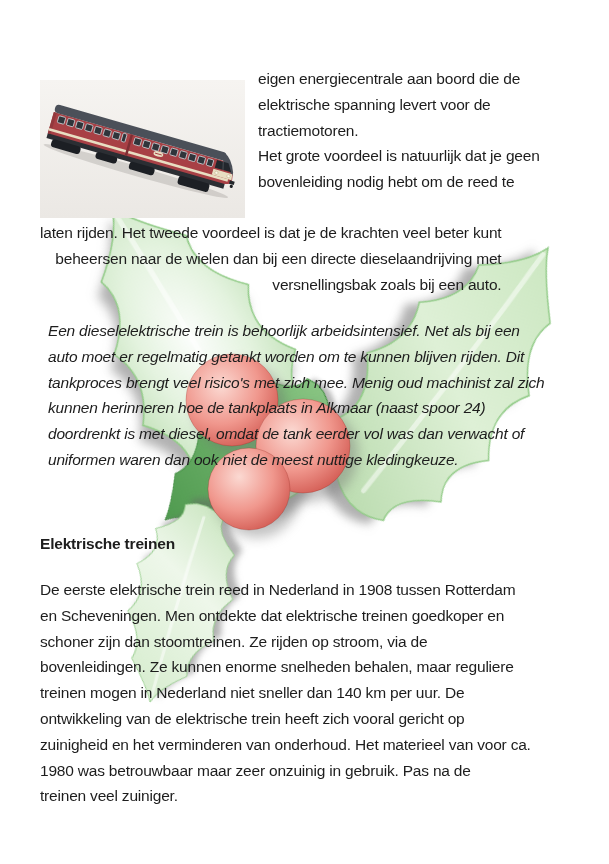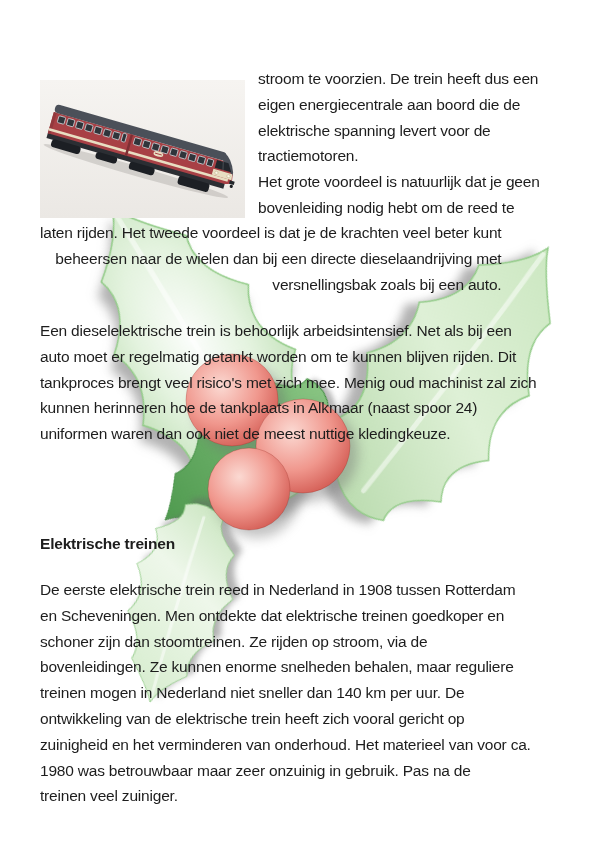--- a/index.html
+++ b/index.html
@@ -132,7 +132,6 @@
   </svg>
 
   <div class="tblock" style="left:258px; top:66px;">
-      <div class="tline">stroom te voorzien. De trein heeft dus een</div>
       <div class="tline">eigen energiecentrale aan boord die de</div>
       <div class="tline">elektrische spanning levert voor de</div>
       <div class="tline">tractiemotoren.</div>

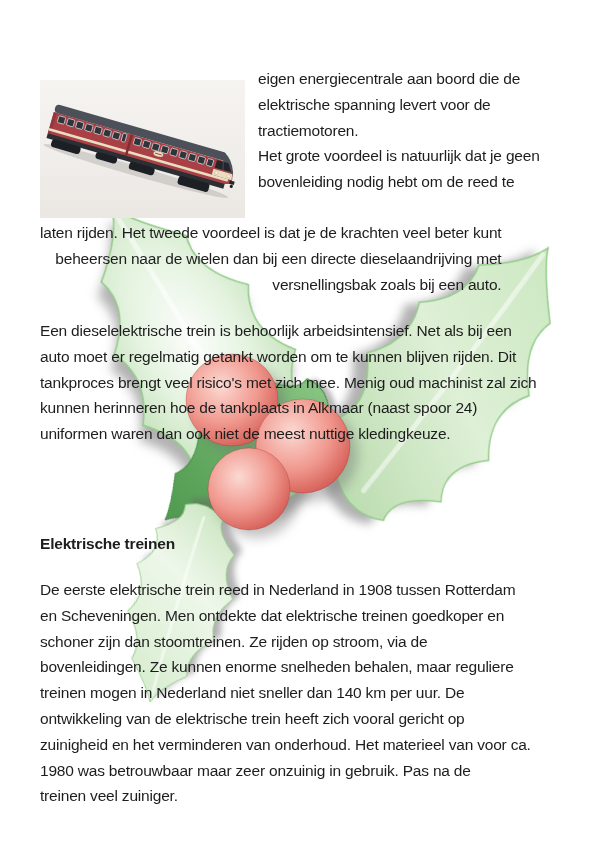--- a/index.html
+++ b/index.html
@@ -145,7 +145,7 @@
       <div class="tline">versnellingsbak zoals bij een auto.</div>
     </div>
 
-  <div class="tblock" style="left:40px; top:318px;">
+  <div class="tblock" style="left:48px; top:318px;font-style:italic;">
       <div class="tline">Een dieselelektrische trein is behoorlijk arbeidsintensief. Net als bij een</div>
       <div class="tline">auto moet er regelmatig getankt worden om te kunnen blijven rijden. Dit</div>
       <div class="tline">tankproces brengt veel risico's met zich mee. Menig oud machinist zal zich</div>

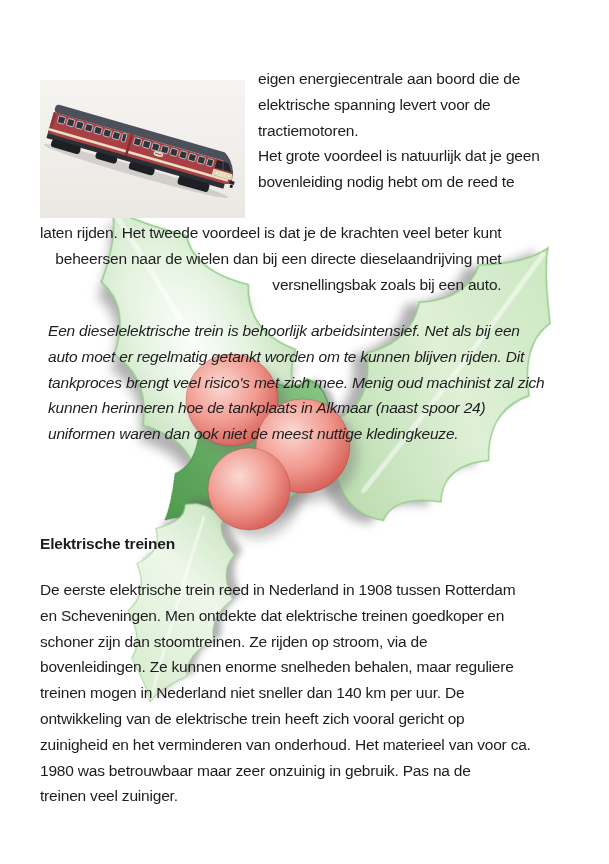--- a/index.html
+++ b/index.html
@@ -150,6 +150,7 @@
       <div class="tline">auto moet er regelmatig getankt worden om te kunnen blijven rijden. Dit</div>
       <div class="tline">tankproces brengt veel risico's met zich mee. Menig oud machinist zal zich</div>
       <div class="tline">kunnen herinneren hoe de tankplaats in Alkmaar (naast spoor 24)</div>
+      <div class="tline">doordrenkt is met diesel, omdat de tank eerder vol was dan verwacht of</div>
       <div class="tline">uniformen waren dan ook niet de meest nuttige kledingkeuze.</div>
     </div>
 

